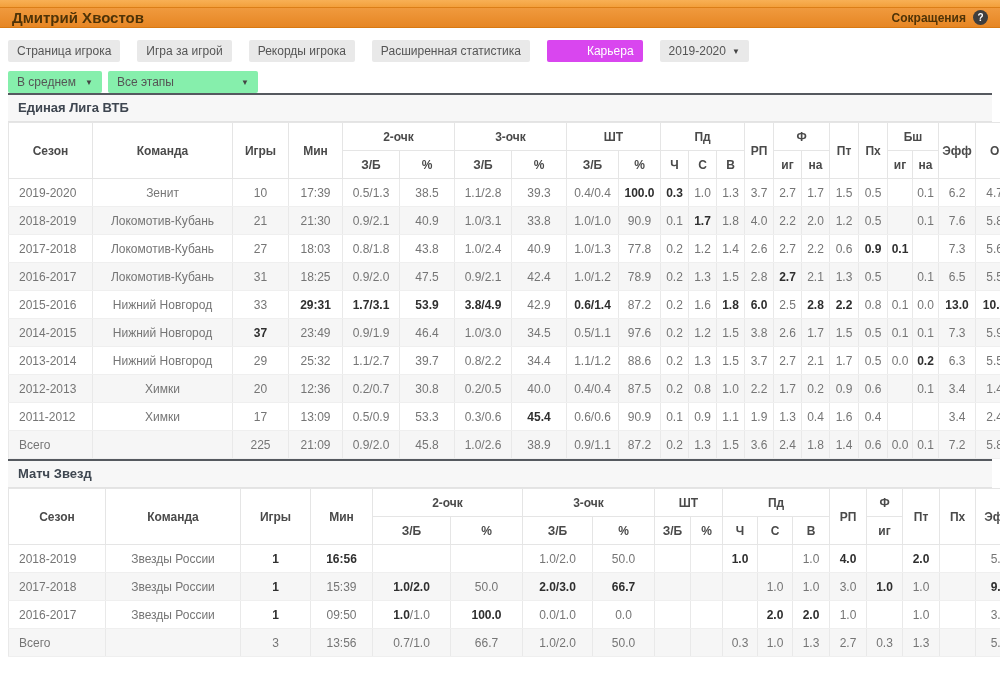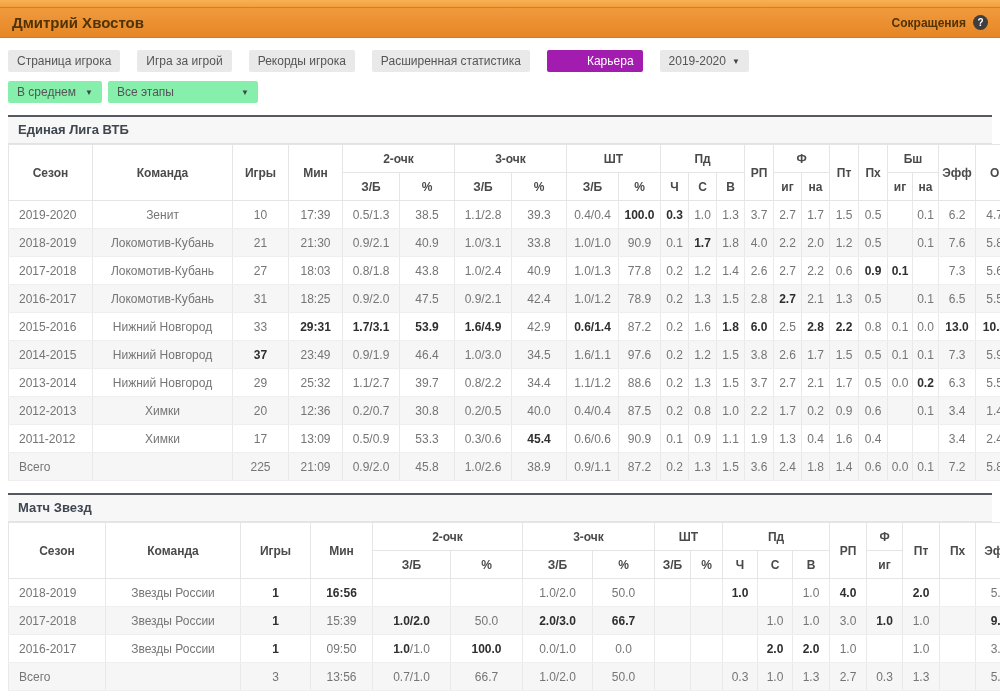--- a/index.html
+++ b/index.html
@@ -11,7 +11,7 @@
   
   .topstrip { height:7px; background:linear-gradient(#f8b055,#f3a03c); }
   .titlebar {
-    height:31px; background:linear-gradient(#f09a3e,#e68624);
+    height:21px; background:linear-gradient(#f09a3e,#e68624);
     border-top:1px solid #db7e18; border-bottom:1px solid #d87912;
     display:flex; align-items:center; justify-content:space-between; padding:0 12px;
   }

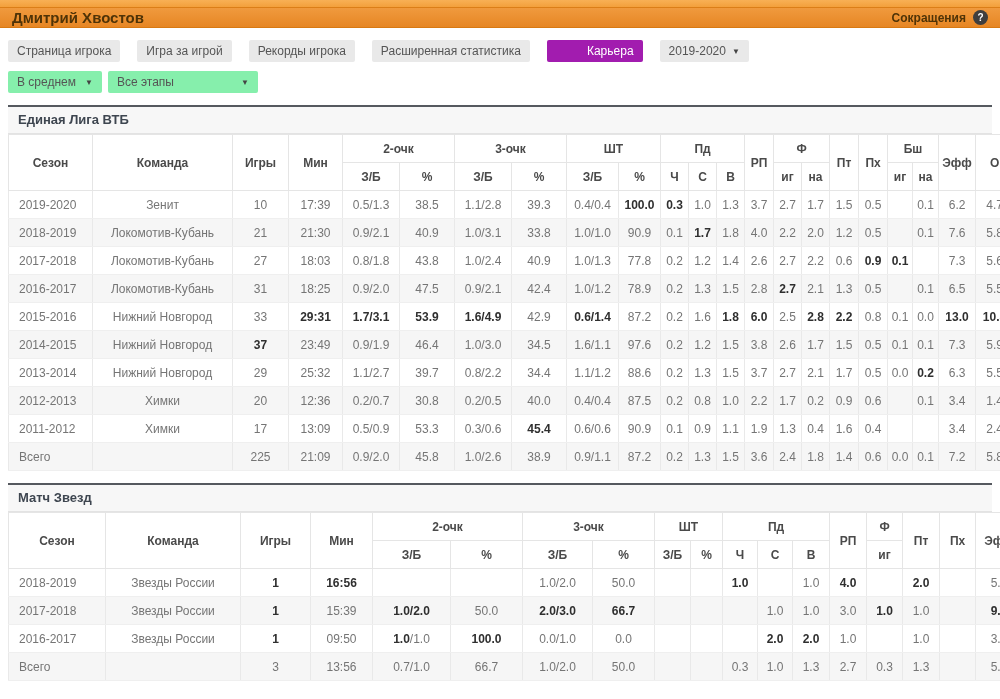--- a/index.html
+++ b/index.html
@@ -28,7 +28,7 @@
     background:#e9e9e9; color:#555; font-size:12px; padding:4px 9px; border-radius:2px;
     cursor:pointer; display:flex; align-items:center; gap:6px; white-space:nowrap;
   }
-  .tab.active { background:#a21caf; color:#fff;padding-left:40px; }
+  .tab.active { background:#d946ef; color:#fff;padding-left:40px; }
   .arrow { font-size:8px; color:#444; }
   .filters { display:flex; gap:6px; margin:9px 8px 0 8px; }
   .filter {

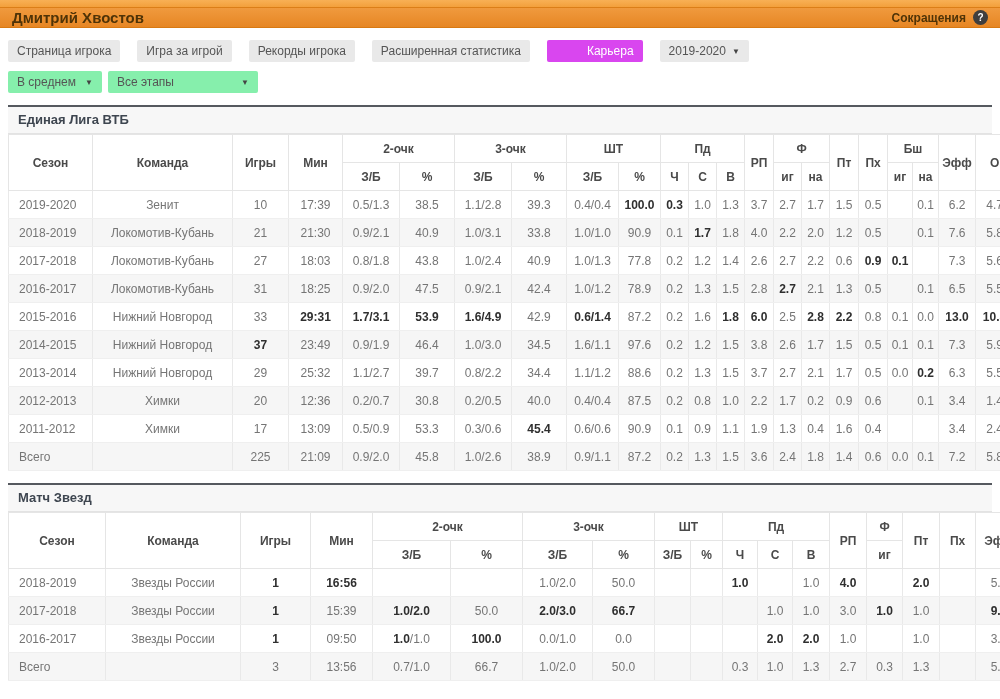--- a/index.html
+++ b/index.html
@@ -38,7 +38,7 @@
   .filter .arrow { margin-left:9px; }
   .filter.wide { width:150px; justify-content:space-between; }
   
-  .section { margin:12px 8px 0 8px; }
+  .section { margin:0 8px 0 8px; }
   .section-title {
     border-top:2px solid #55595f; background:#f7f7f7; border-bottom:1px solid #e3e3e3;
     padding:5px 10px 6px; font-size:13px; font-weight:bold; color:#3e4650;

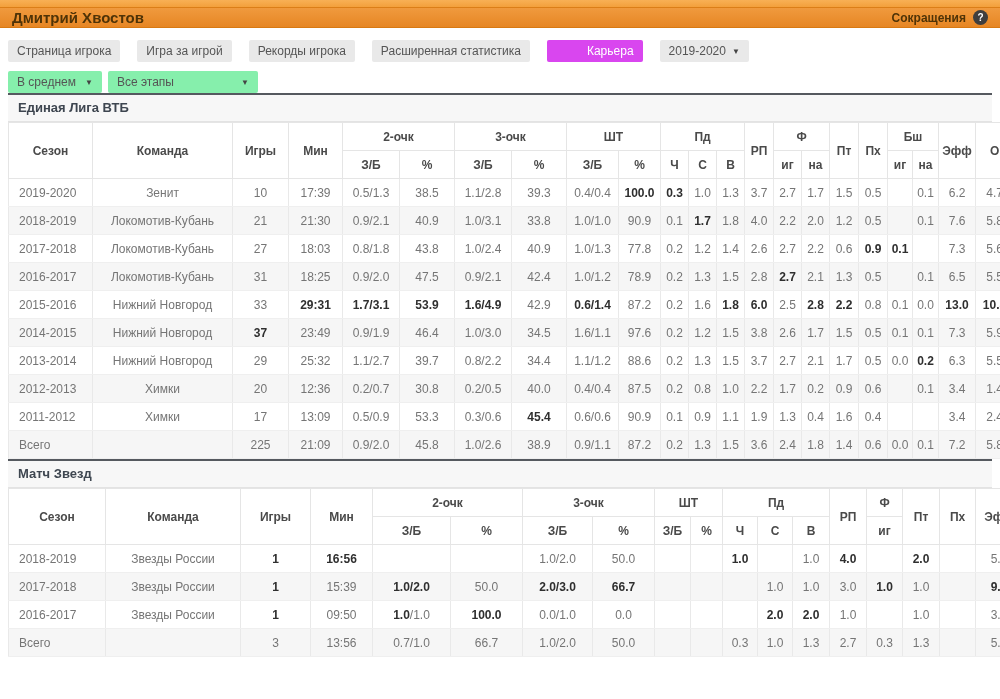--- a/index.html
+++ b/index.html
@@ -269,7 +269,7 @@
               <td class="b">29:31</td>
               <td class="b">1.7/3.1</td>
               <td class="b">53.9</td>
-              <td class="b">1.6/4.9</td>
+              <td class="b">3.8/4.9</td>
               <td>42.9</td>
               <td class="b">0.6/1.4</td>
               <td>87.2</td>

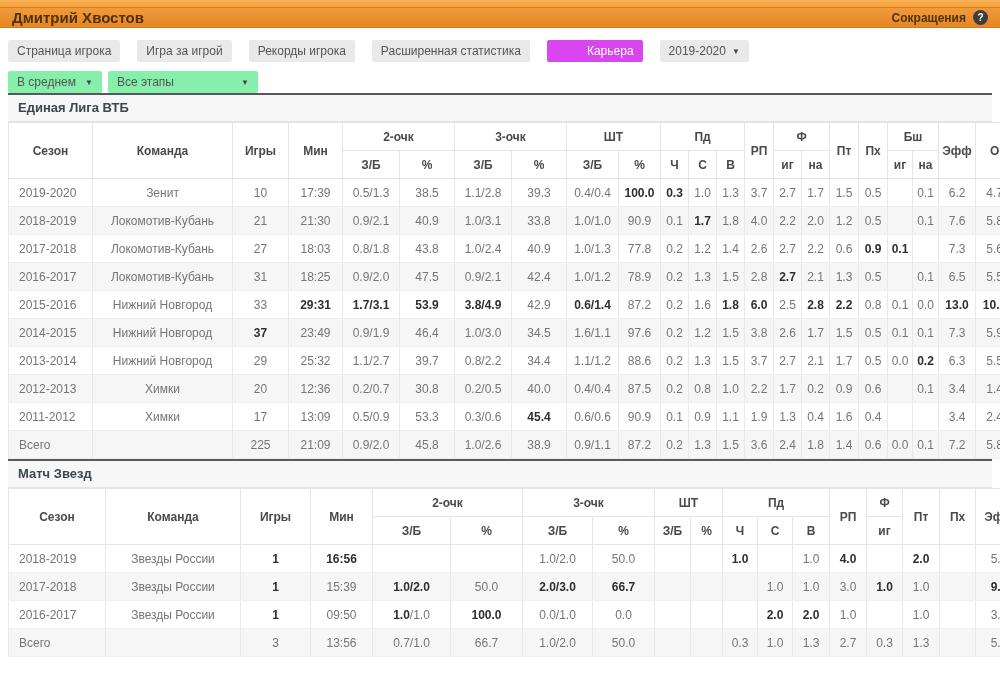--- a/index.html
+++ b/index.html
@@ -295,7 +295,7 @@
               <td>46.4</td>
               <td>1.0/3.0</td>
               <td>34.5</td>
-              <td>1.6/1.1</td>
+              <td>0.5/1.1</td>
               <td>97.6</td>
               <td>0.2</td>
               <td>1.2</td>

